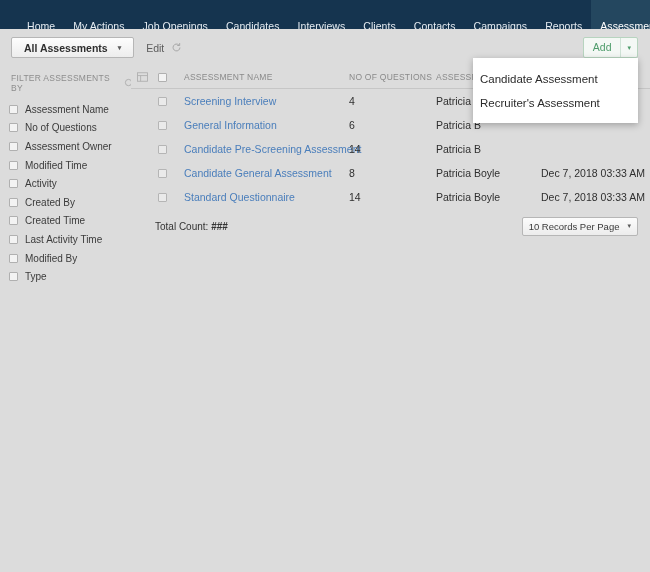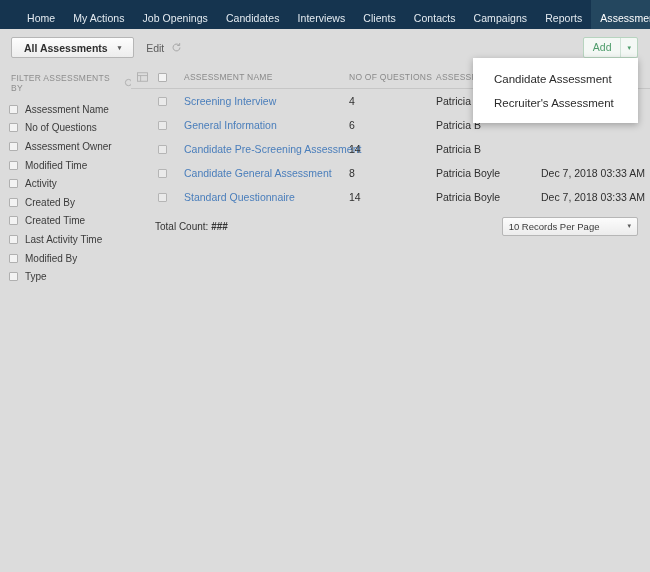--- a/index.html
+++ b/index.html
@@ -50,7 +50,7 @@
   .navitem {
     color: #e4ebf1;
     font-size: 10.5px;
-    padding: 4px 9px;
+    padding: 12px 9px;
     height: 29px;
     line-height: 29px;
     white-space: nowrap;

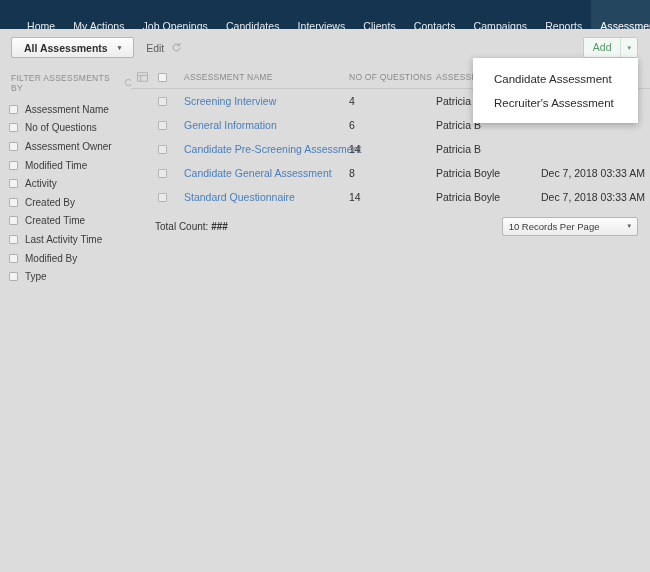--- a/index.html
+++ b/index.html
@@ -316,7 +316,7 @@
   .addmenu-item {
     height: 24px;
     line-height: 24px;
-    padding-left: 21px;
+    padding-left: 7px;
     font-size: 11.5px;
     color: #2b2b2b;
     white-space: nowrap;

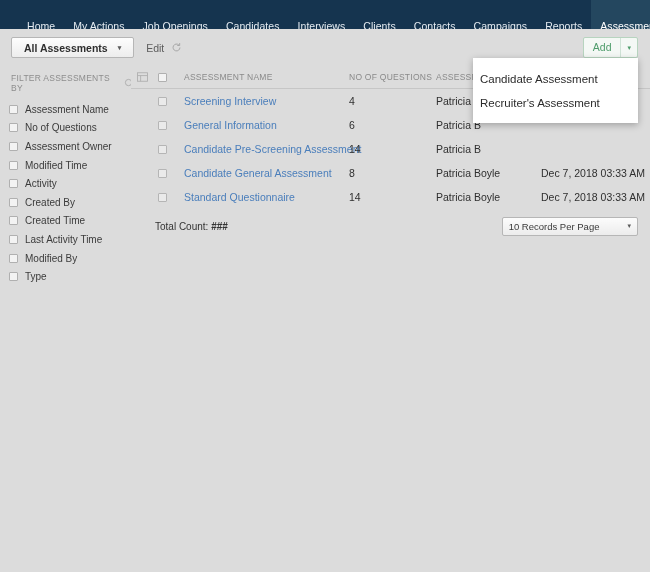--- a/index.html
+++ b/index.html
@@ -293,7 +293,6 @@
     font-size: 9.5px;
     color: #3a3a3a;
     cursor: pointer;
-    gap: 20px;
   }
   .perpage .caret {
     margin-left: auto;

